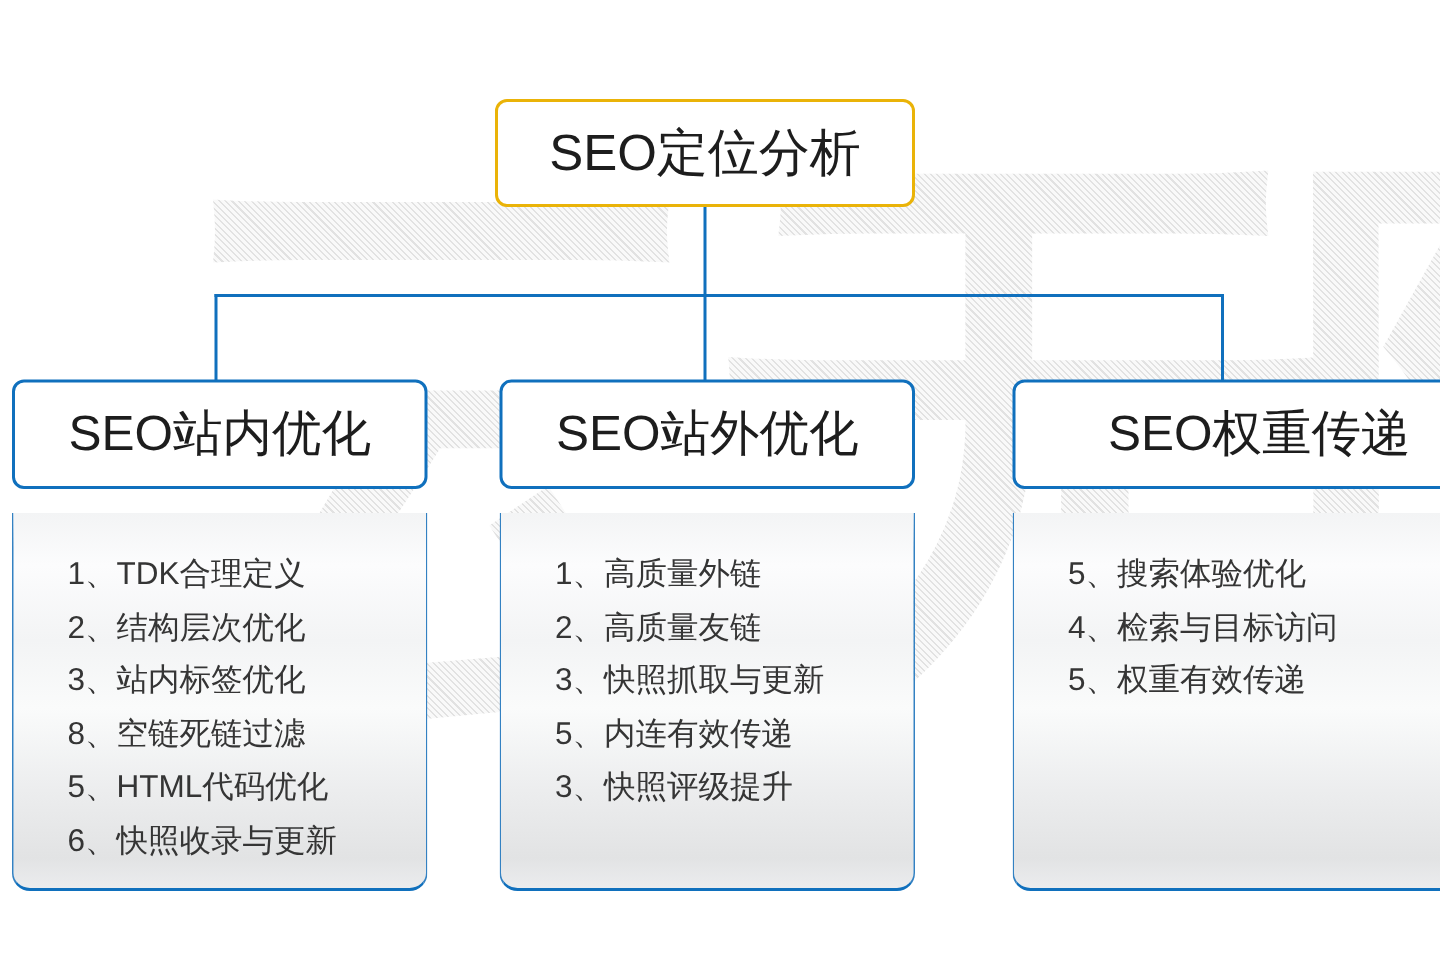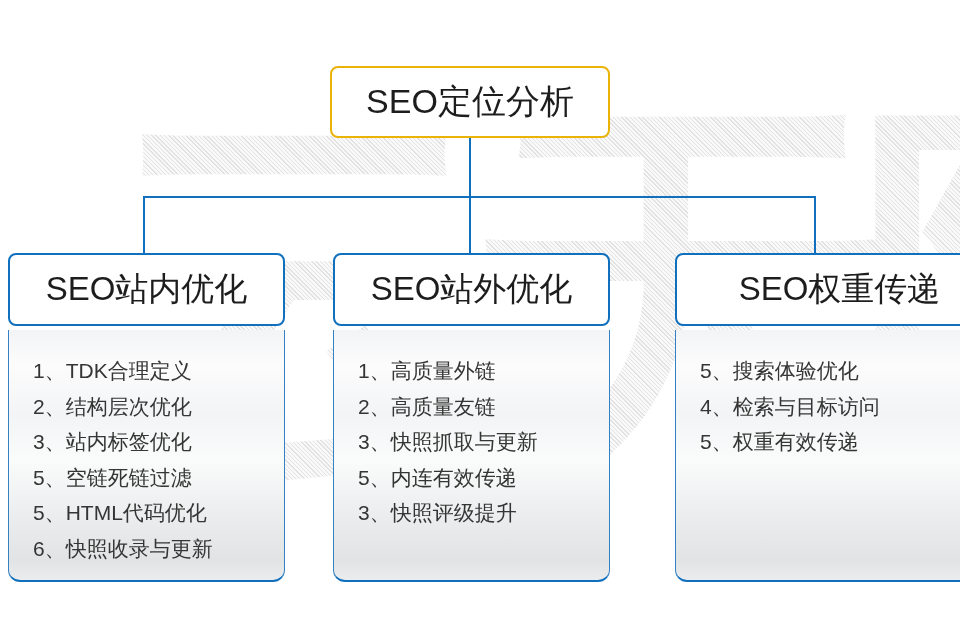--- a/index.html
+++ b/index.html
@@ -96,7 +96,7 @@
 
   .branch-list ul {
     list-style: none;
-    margin: 4px;
+    margin: 16px;
     padding: 23px 8px 0 20px;
   }
   .branch-list li {

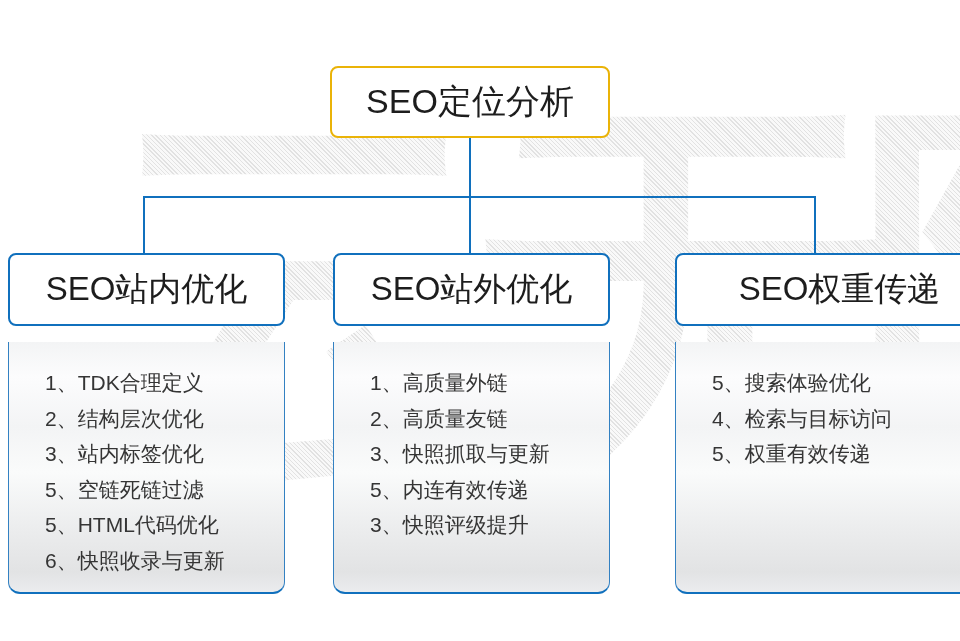--- a/index.html
+++ b/index.html
@@ -132,7 +132,7 @@
         <li>1、TDK合理定义</li>
         <li>2、结构层次优化</li>
         <li>3、站内标签优化</li>
-        <li>5、空链死链过滤</li>
+        <li>8、空链死链过滤</li>
         <li>5、HTML代码优化</li>
         <li>6、快照收录与更新</li>
       </ul>

